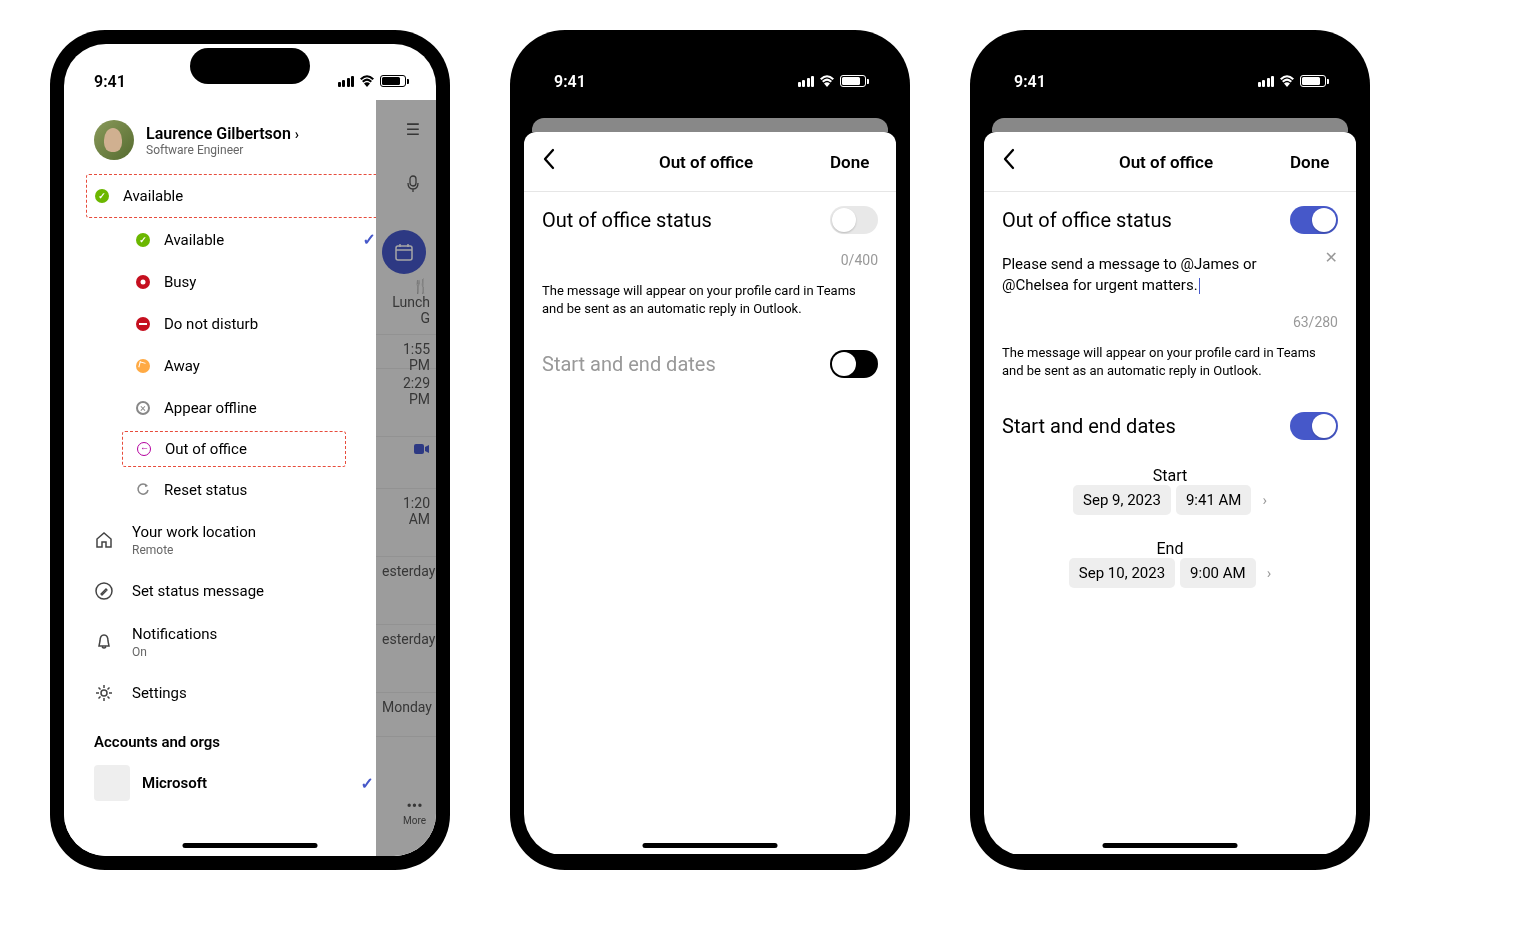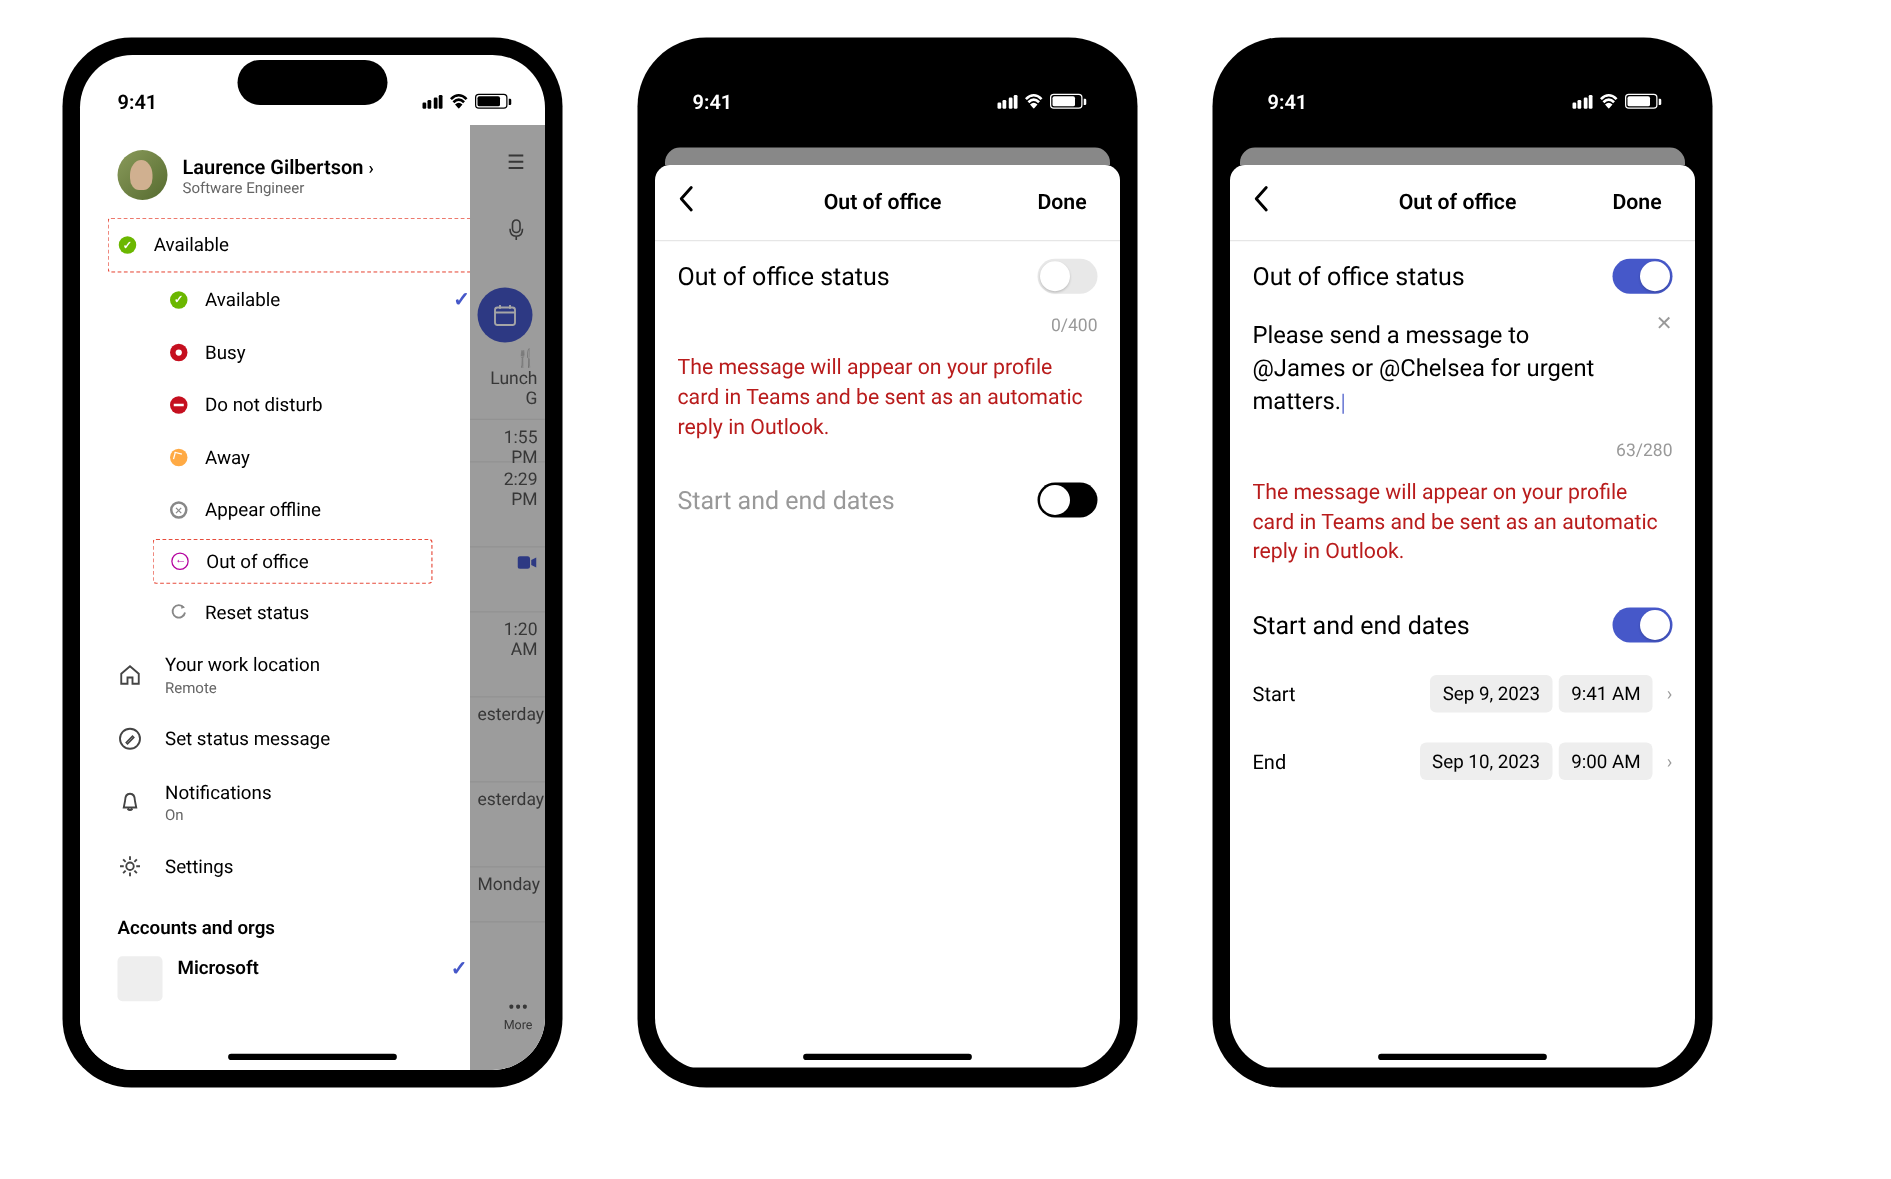--- a/index.html
+++ b/index.html
@@ -79,7 +79,7 @@
 .toggle.off-light .knob, .toggle.off-dark .knob { left: 2px; }
 .toggle.on .knob { right: 2px; }
 .msg-area { padding: 6px 18px 14px; color: #999; font-size: 15px; min-height: 48px; }
-.msg-text { color: #000; font-size: 19px; line-height: 1.4; }
+.msg-text { color: #000; font-size: 15px; line-height: 1.4; }
 .cursor { display: inline-block; width: 1.5px; height: 16px; background: #4658c9; vertical-align: text-bottom; margin-left: 1px; }
 .clear-x { color: #999; font-size: 16px; padding: 0 18px; float: right; }
 .counter { text-align: right; padding: 4px 18px; color: #999; font-size: 14px; }

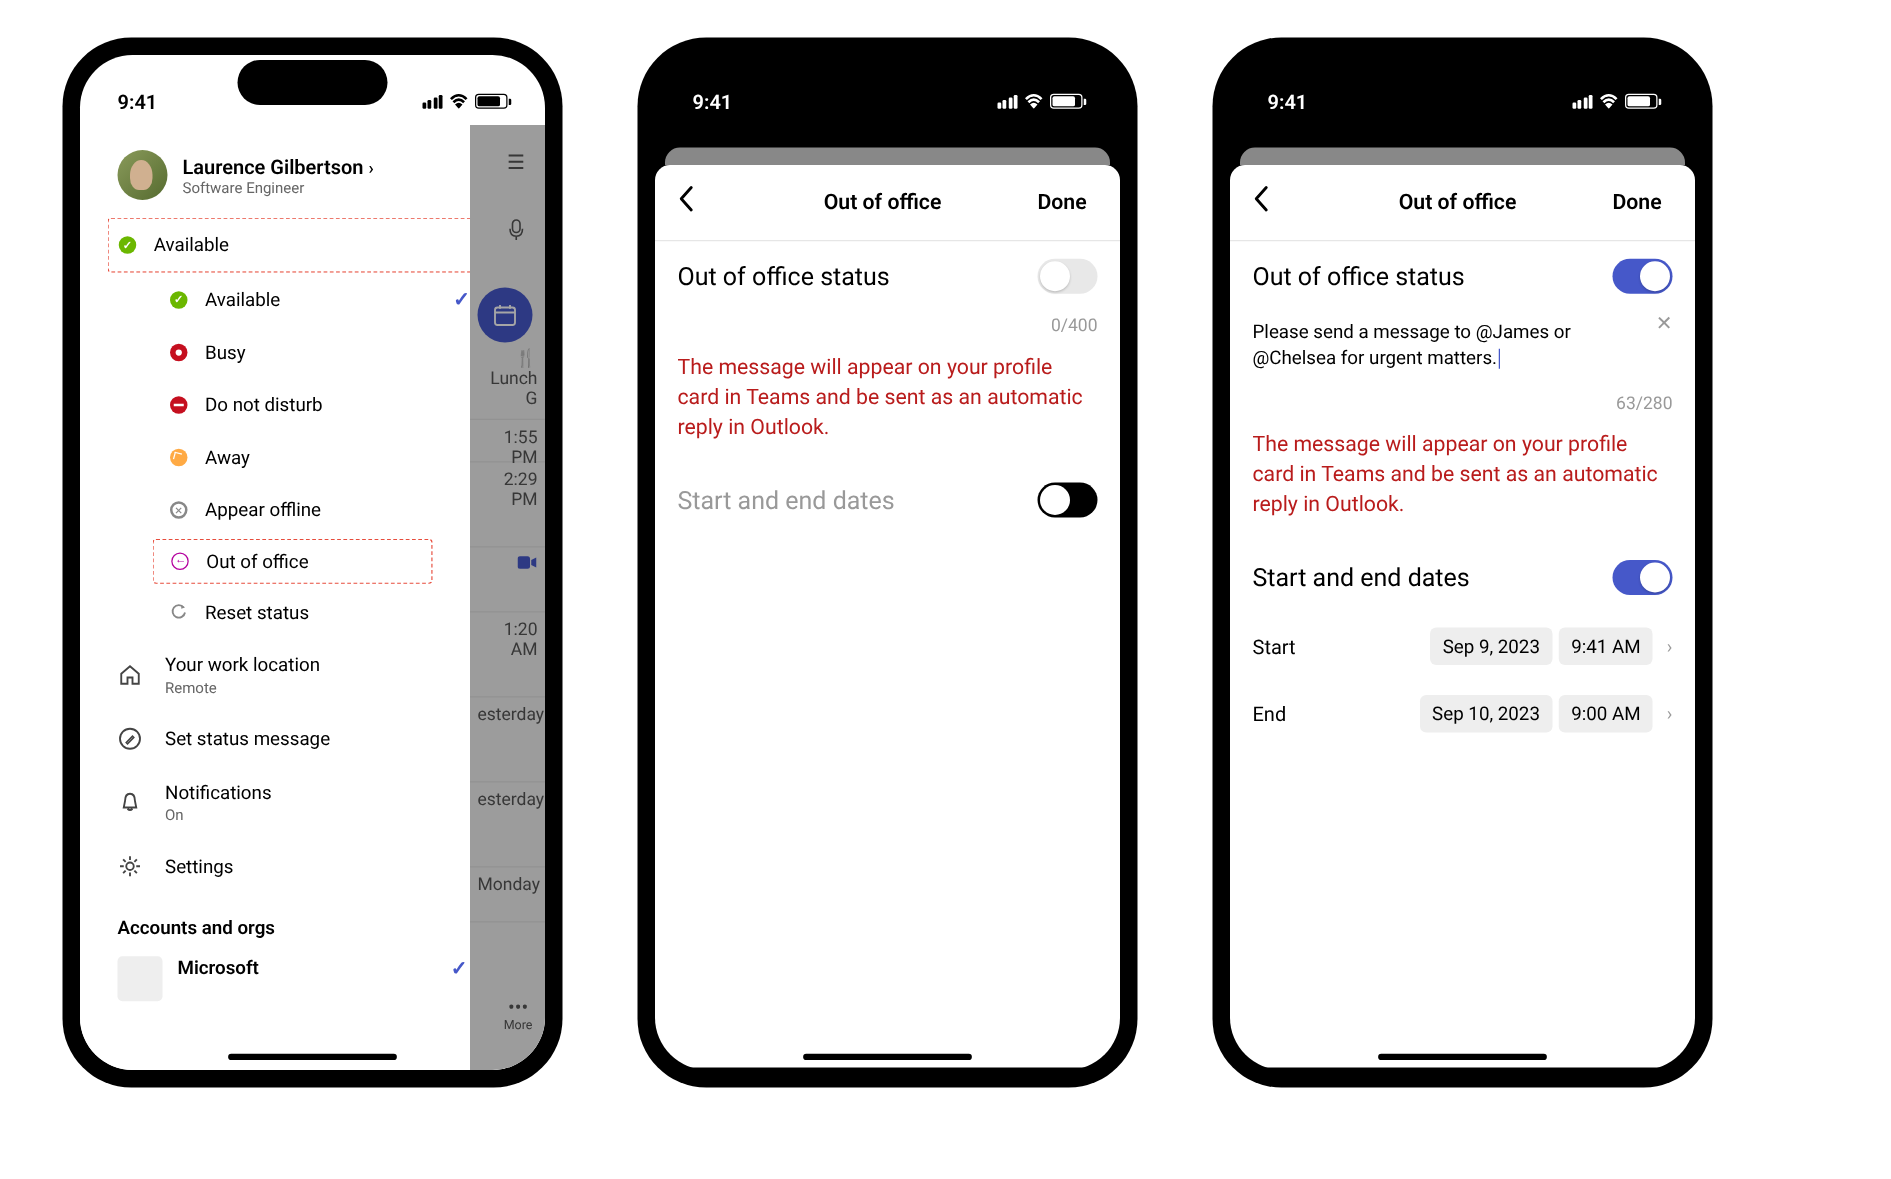--- a/index.html
+++ b/index.html
@@ -83,7 +83,7 @@
 .cursor { display: inline-block; width: 1.5px; height: 16px; background: #4658c9; vertical-align: text-bottom; margin-left: 1px; }
 .clear-x { color: #999; font-size: 16px; padding: 0 18px; float: right; }
 .counter { text-align: right; padding: 4px 18px; color: #999; font-size: 14px; }
-.hint { padding: 10px 18px 18px; color: #b91c1c; font-size: 17px; line-height: 1.4; }
+.hint { padding: 10px 18px 18px; color: #000000; font-size: 13px; line-height: 1.4; }
 .date-row { display: flex; align-items: center; justify-content: space-between; padding: 12px 18px; }
 .date-label { font-size: 16px; }
 .date-right { display: flex; align-items: center; gap: 5px; }

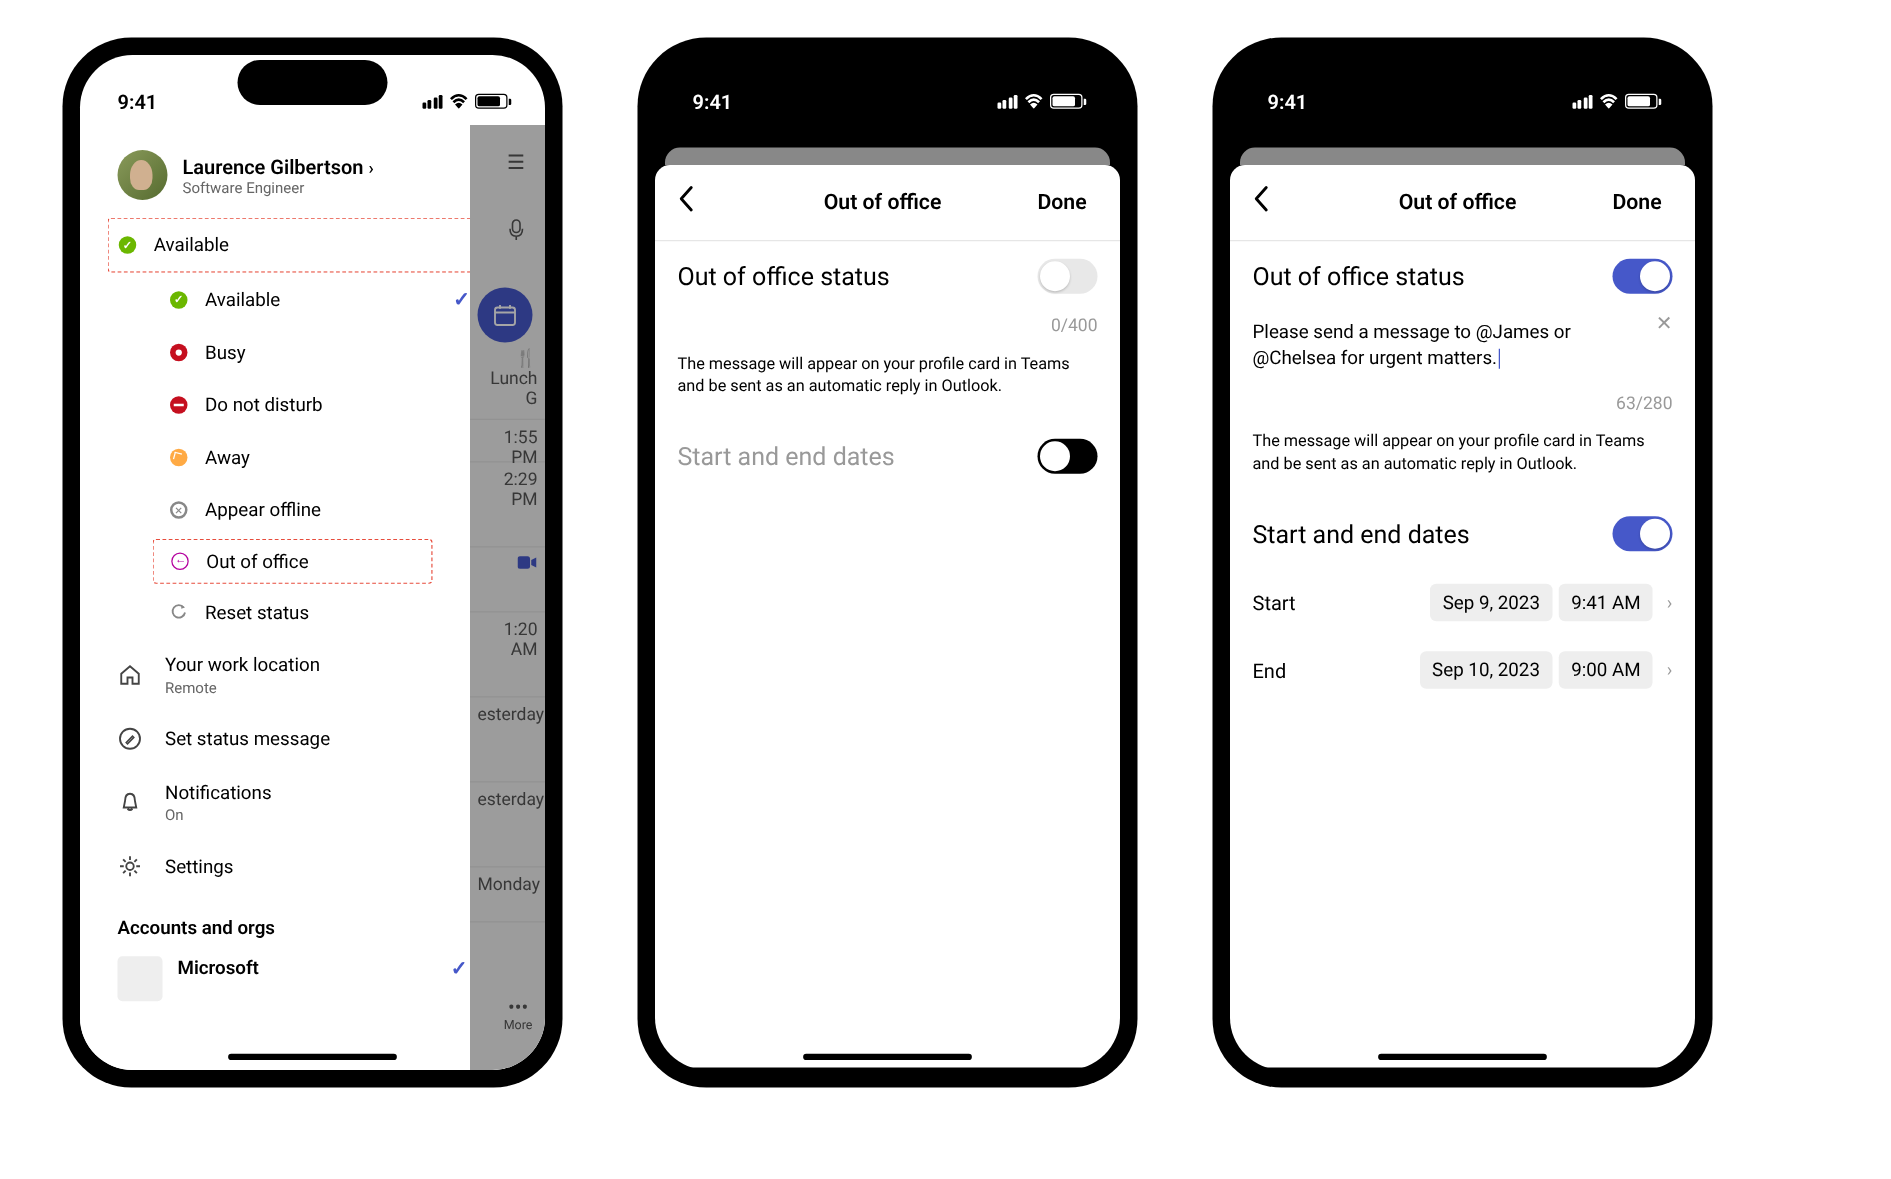--- a/index.html
+++ b/index.html
@@ -84,7 +84,7 @@
 .clear-x { color: #999; font-size: 16px; padding: 0 18px; float: right; }
 .counter { text-align: right; padding: 4px 18px; color: #999; font-size: 14px; }
 .hint { padding: 10px 18px 18px; color: #000000; font-size: 13px; line-height: 1.4; }
-.date-row { display: flex; align-items: center; justify-content: space-between; padding: 12px 18px; }
+.date-row { display: flex; align-items: center; justify-content: space-between; padding: 12px 18px; flex-direction: column; }
 .date-label { font-size: 16px; }
 .date-right { display: flex; align-items: center; gap: 5px; }
 .date-chip { background: #eee; padding: 6px 10px; border-radius: 5px; font-size: 15px; }

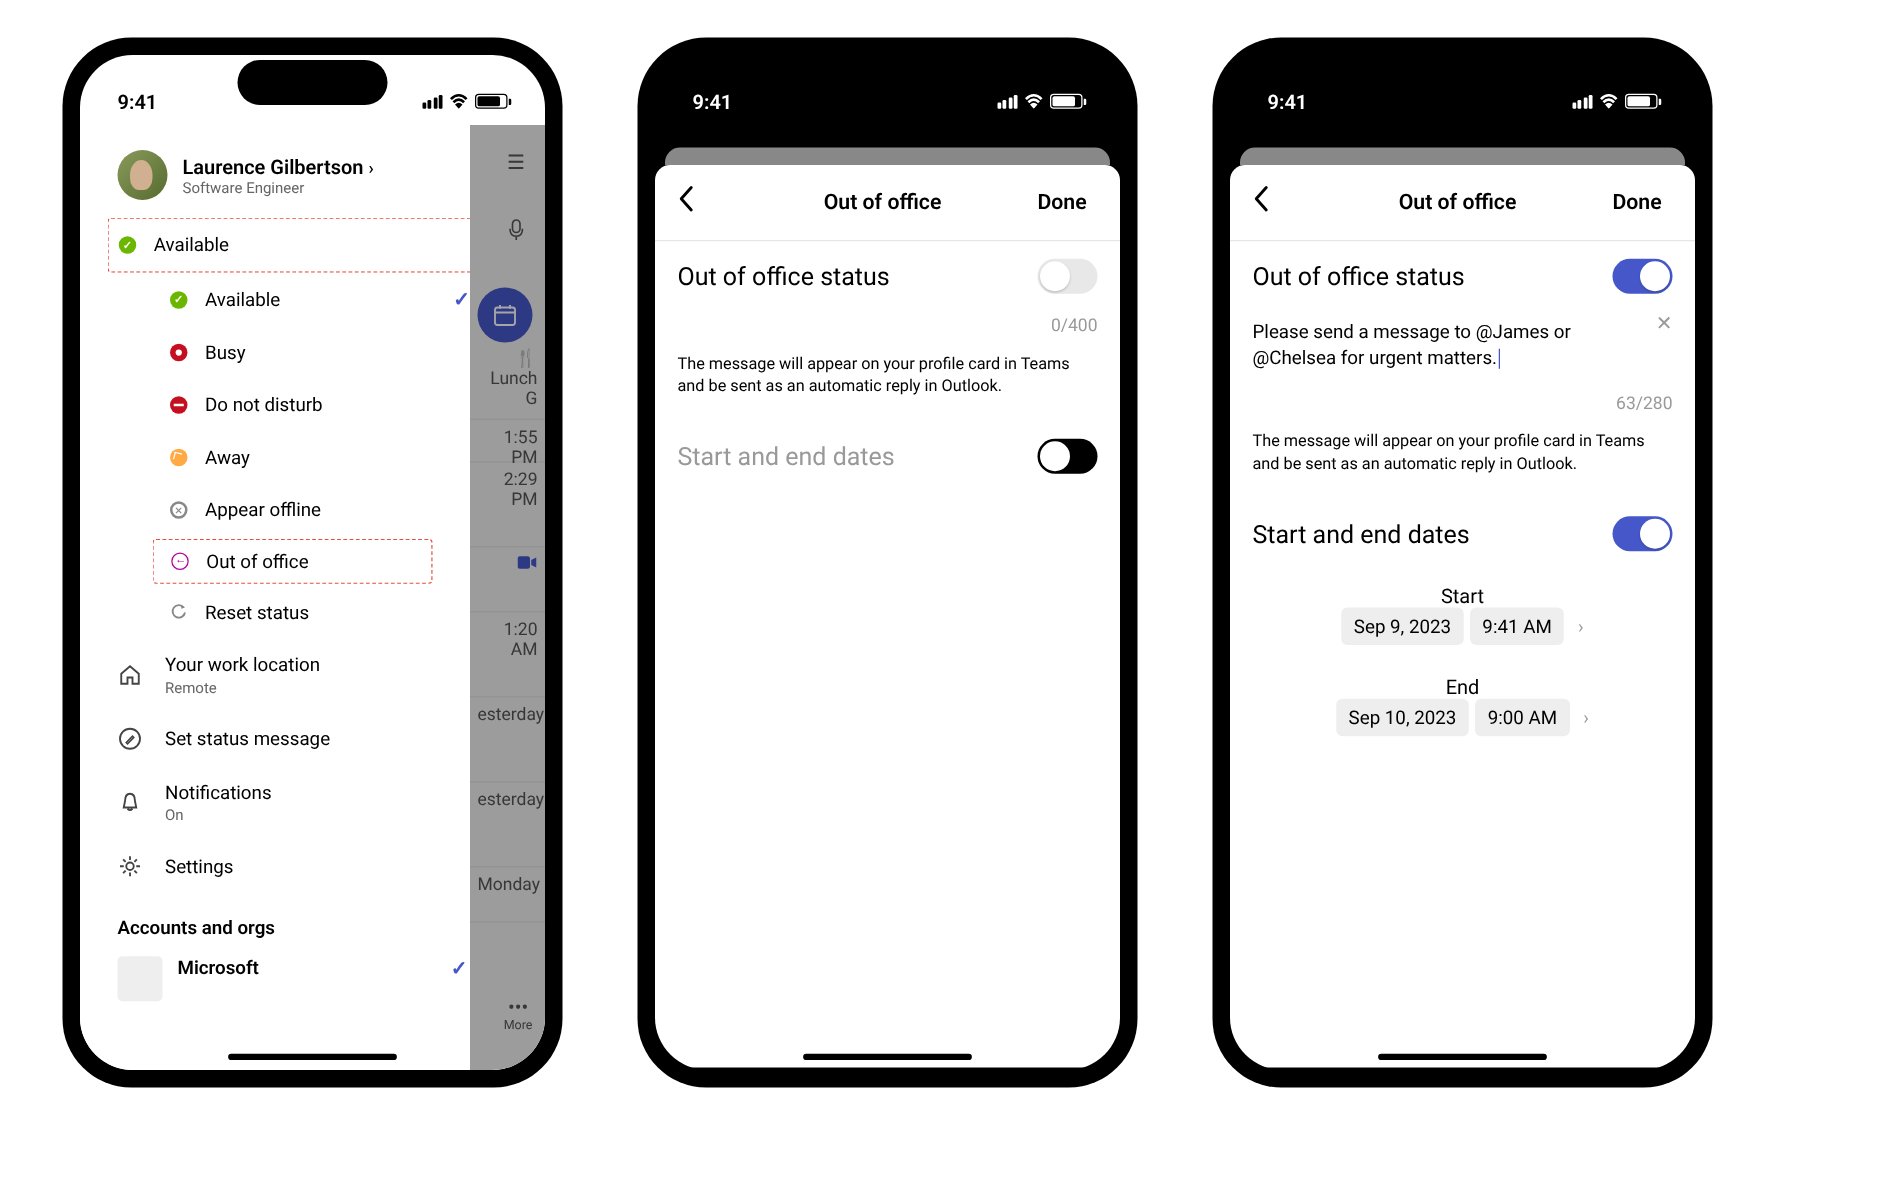--- a/index.html
+++ b/index.html
@@ -55,7 +55,7 @@
 .menulabel { font-size: 15px; color: #000; }
 .menusub { font-size: 12px; color: #666; margin-top: 2px; }
 .section-title { font-size: 15px; font-weight: 600; padding: 18px 18px 8px; }
-.org-row { display: flex; gap: 12px; padding: 6px 18px; }
+.org-row { display: flex; align-items: center; gap: 12px; padding: 6px 18px; }
 .org-logo { width: 36px; height: 36px; background: #eee; border-radius: 4px; }
 .chevron { font-size: 14px; color: #000; }
 

